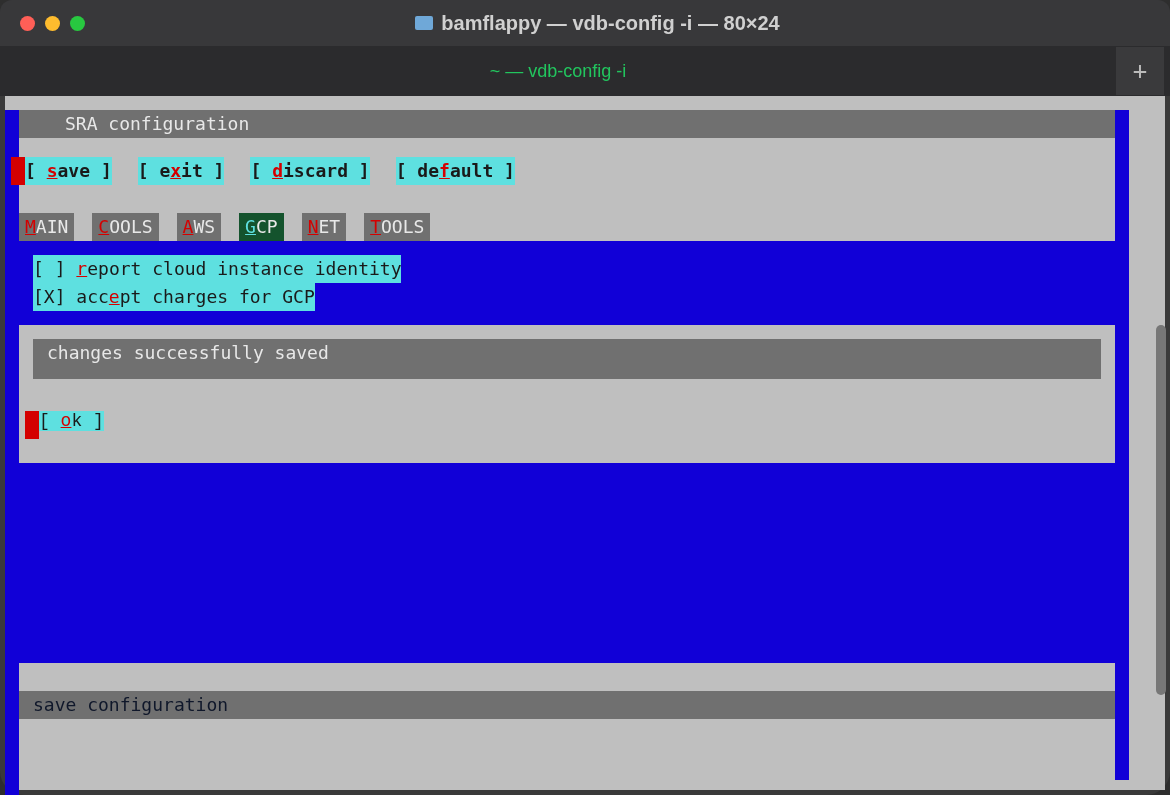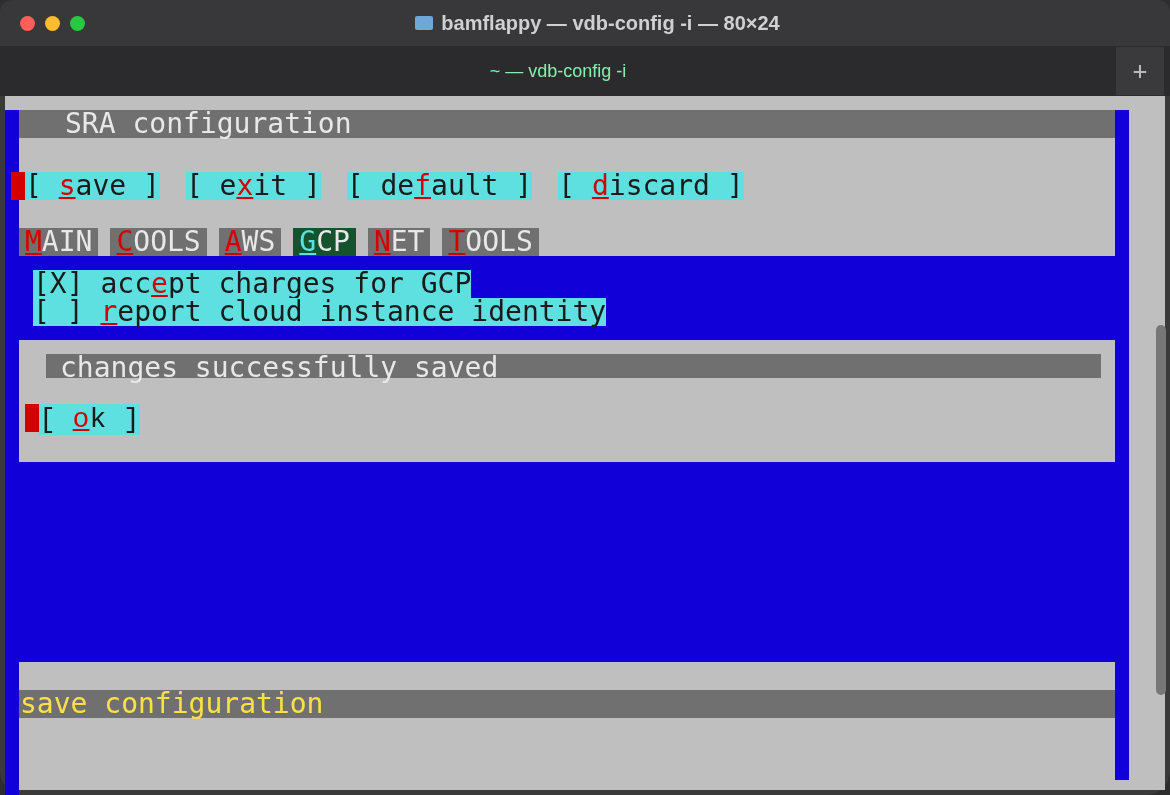--- a/index.html
+++ b/index.html
@@ -14,7 +14,7 @@
   .title-text { flex:1; text-align:center; color:#d0d0d0; font:700 20px -apple-system,sans-serif; display:flex; justify-content:center; align-items:center; gap:8px; }
   .folder-icon { width:18px; height:14px; background:#6fa8d8; border-radius:2px; position:relative; display:inline-block; }
   .subtitle-bar { height:50px; background:#2b2b2d; display:flex; align-items:center; }
-  .subtitle-text { flex:1; text-align:center; color:#86efac; font:400 18px -apple-system,sans-serif; }
+  .subtitle-text { flex:1; text-align:center; color:#22c55e; font:400 18px -apple-system,sans-serif; }
   .new-tab { width:48px; height:48px; background:#3a3a3c; display:flex; align-items:center; justify-content:center; color:#bbb; font-size:24px; margin-right:6px; }
   .term { position:absolute; left:5px; top:96px; right:5px; bottom:5px; background:#bfbfbf; font-size:28px; line-height:28px; }
   .side-icon { position:absolute; right:10px; top:110px; width:20px; height:20px; background:#fff; border:2px solid #888; }

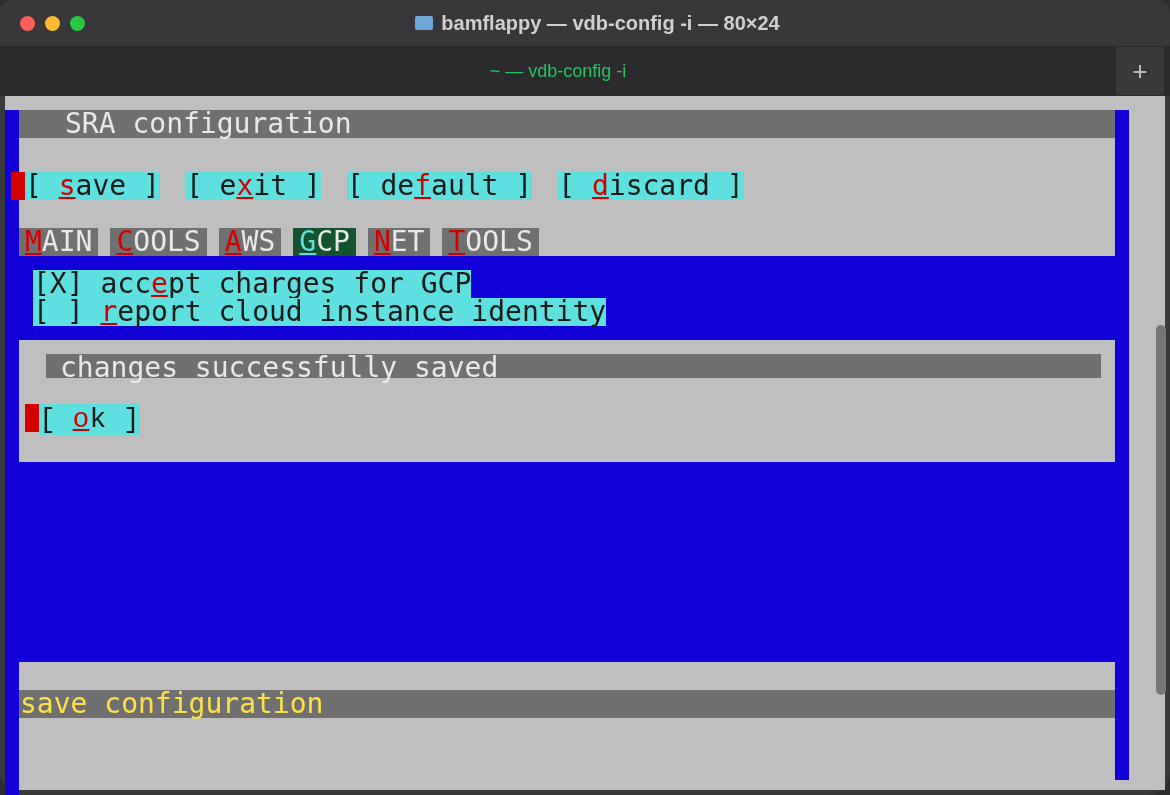--- a/index.html
+++ b/index.html
@@ -16,7 +16,7 @@
   .subtitle-bar { height:50px; background:#2b2b2d; display:flex; align-items:center; }
   .subtitle-text { flex:1; text-align:center; color:#22c55e; font:400 18px -apple-system,sans-serif; }
   .new-tab { width:48px; height:48px; background:#3a3a3c; display:flex; align-items:center; justify-content:center; color:#bbb; font-size:24px; margin-right:6px; }
-  .term { position:absolute; left:5px; top:96px; right:5px; bottom:5px; background:#bfbfbf; font-size:28px; line-height:28px; }
+  .term { position:absolute; left:5px; top:96px; right:5px; bottom:5px; background:#bfbfbf; font-size:18px; line-height:28px; }
   .side-icon { position:absolute; right:10px; top:110px; width:20px; height:20px; background:#fff; border:2px solid #888; }
   .blue-left { position:absolute; left:0; top:14px; width:14px; height:100%; background:#1100d7; }
   .blue-right { position:absolute; right:36px; top:14px; width:14px; height:670px; background:#1100d7; }

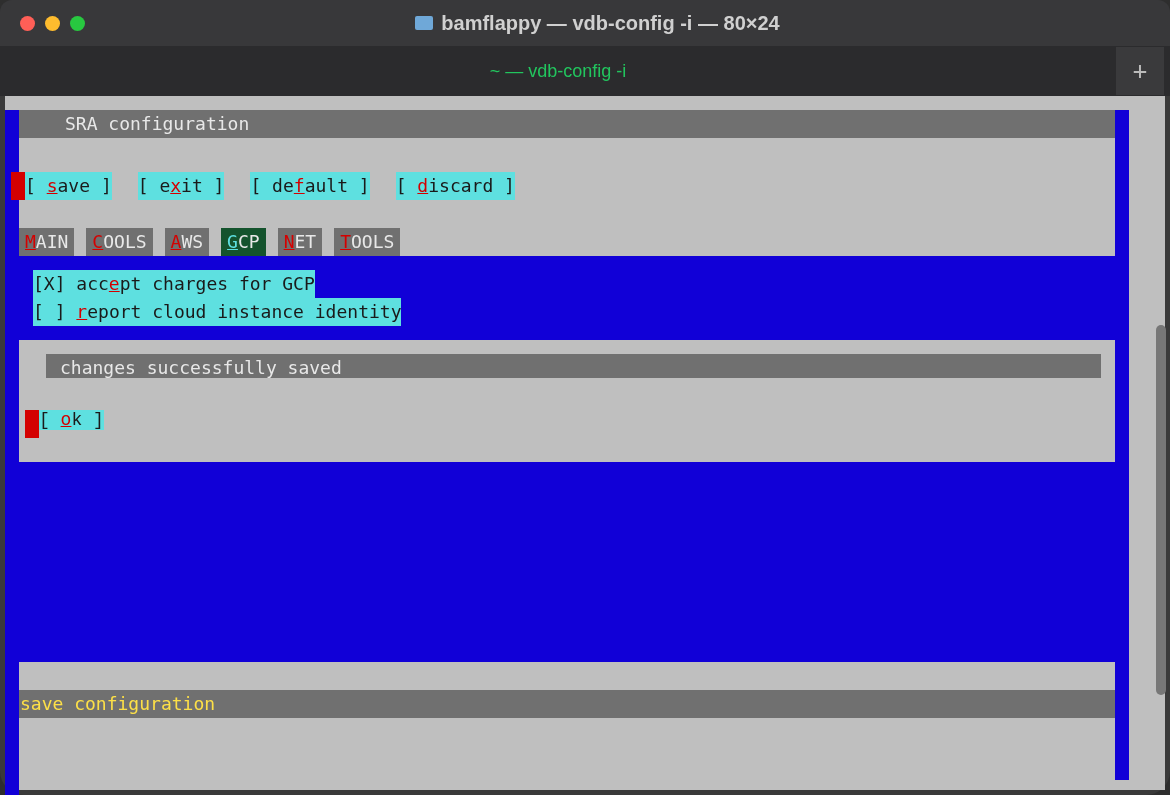--- a/index.html
+++ b/index.html
@@ -22,7 +22,7 @@
   .blue-right { position:absolute; right:36px; top:14px; width:14px; height:670px; background:#1100d7; }
   .inner { position:absolute; left:14px; top:0; right:50px; height:100%; }
   .sra-title { background:#707070; color:#e8e8e8; padding-left:46px; height:28px; line-height:28px; margin-top:14px; }
-  .btn-row { height:28px; margin-top:34px; display:flex; gap:26px; }
+  .btn-row { height:28px; margin-top:19px; display:flex; gap:26px;font-weight:bold; }
   .btn { background:#5ee0e0; color:#1a1a1a; position:relative; height:28px; line-height:28px; font-family:inherit; }
   .btn .marker { position:absolute; left:-14px; top:0; width:14px; height:28px; background:#d40000; }
   .hot { color:#d40000; text-decoration:underline; }

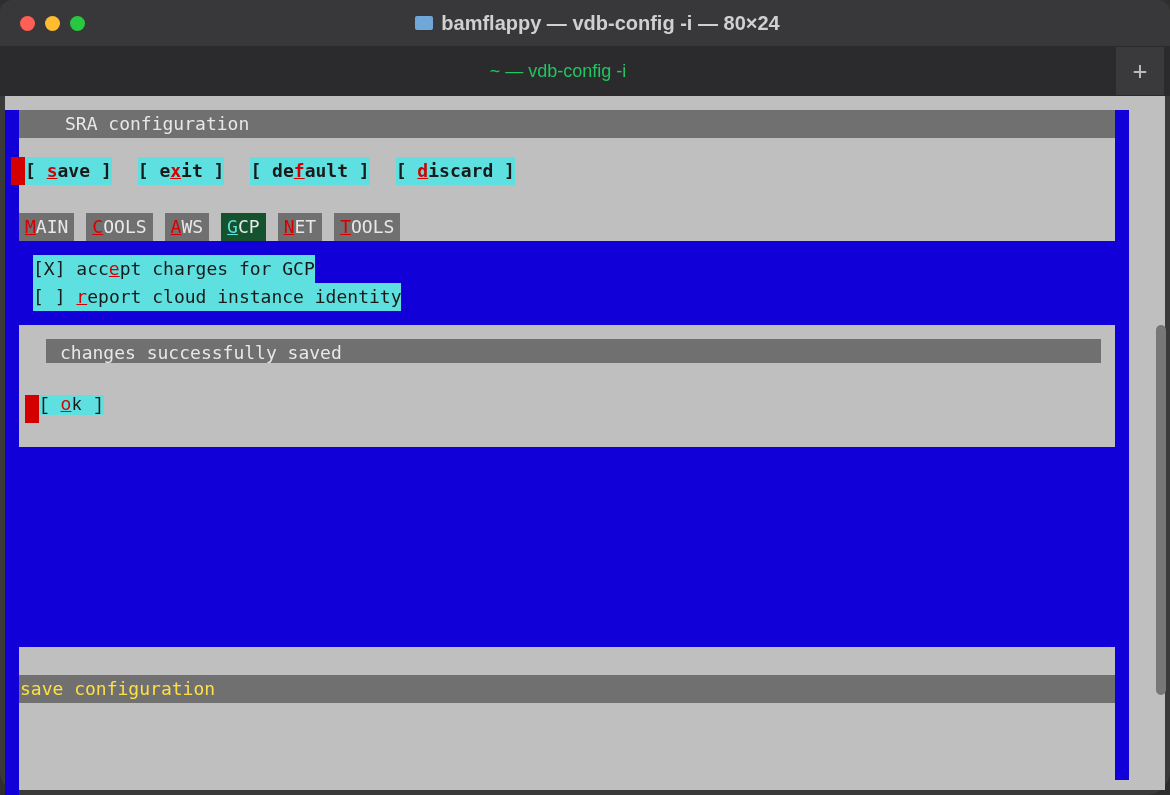--- a/index.html
+++ b/index.html
@@ -77,8 +77,8 @@
           <span class="marker"></span><span>[   </span><span class="hot">s</span><span>ave   ]</span>
         </span>
         <span class="btn"><span>[   e</span><span class="hot">x</span><span>it   ]</span></span>
+        <span class="btn"><span>[ </span><span class="hot">d</span><span>iscard ]</span></span>
         <span class="btn"><span>[ de</span><span class="hot">f</span><span>ault ]</span></span>
-        <span class="btn"><span>[ </span><span class="hot">d</span><span>iscard ]</span></span>
       </div>
 
       <div class="tab-row">

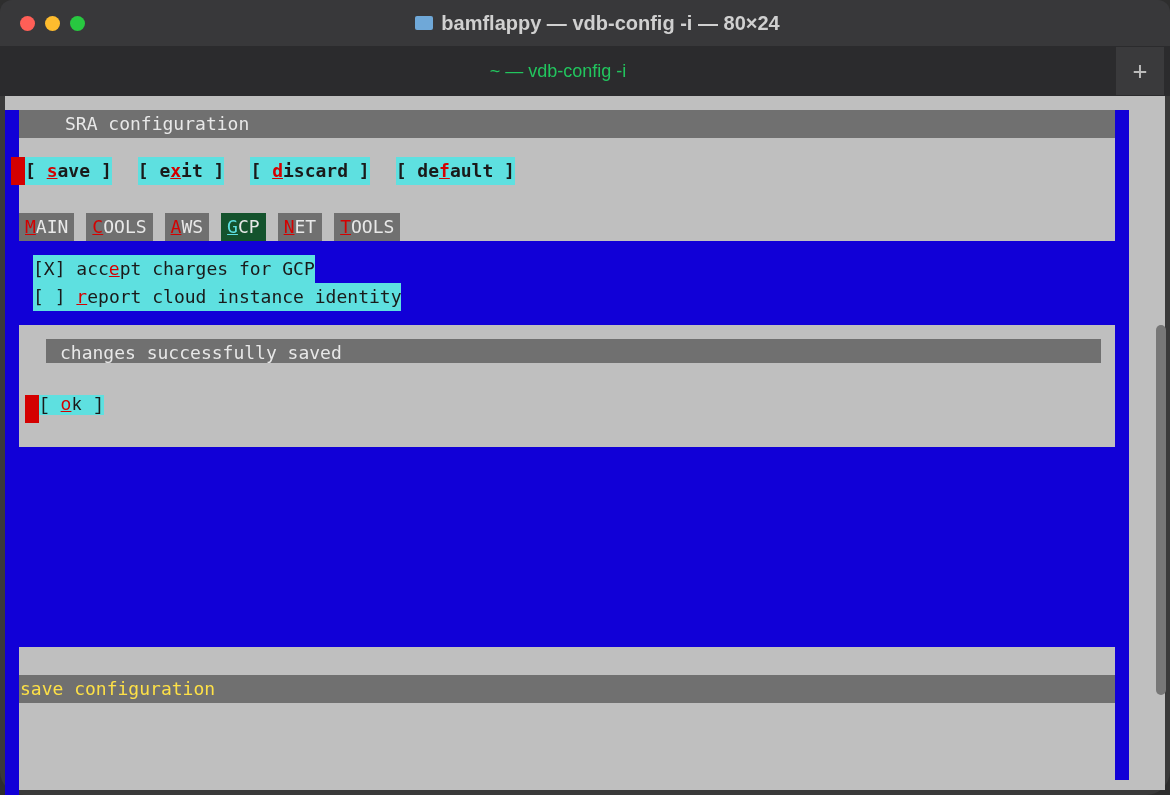--- a/index.html
+++ b/index.html
@@ -26,7 +26,7 @@
   .btn { background:#5ee0e0; color:#1a1a1a; position:relative; height:28px; line-height:28px; font-family:inherit; }
   .btn .marker { position:absolute; left:-14px; top:0; width:14px; height:28px; background:#d40000; }
   .hot { color:#d40000; text-decoration:underline; }
-  .tab-row { height:28px; margin-top:28px; display:flex; gap:12px;text-align:center; }
+  .tab-row { height:28px; margin-top:28px; display:flex; gap:18px;text-align:center; }
   .tab { background:#707070; color:#e8e8e8; height:28px; line-height:28px; padding:0 6px; }
   .tab .hot2 { color:#d40000; text-decoration:underline; }
   .tab.active { background:#14532d; color:#e8e8e8; }

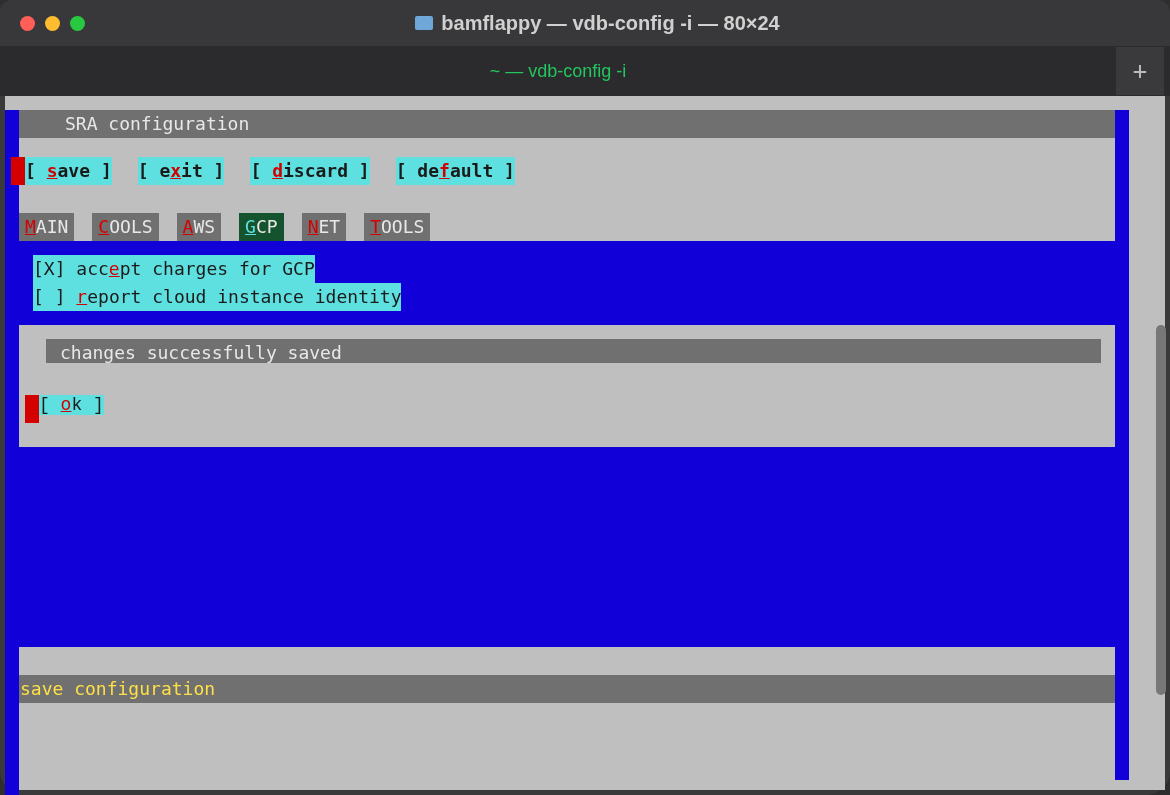--- a/index.html
+++ b/index.html
@@ -91,8 +91,8 @@
       </div>
 
       <div class="blue-panel">
+        <div><span class="check"><span> [ ] </span><span class="hot">r</span><span>eport cloud instance identity </span></span></div>
         <div><span class="check"><span> [X] acc</span><span class="hot">e</span><span>pt charges for GCP </span></span></div>
-        <div><span class="check"><span> [ ] </span><span class="hot">r</span><span>eport cloud instance identity </span></span></div>
       </div>
 
       <div class="msg-bar">changes successfully saved</div>

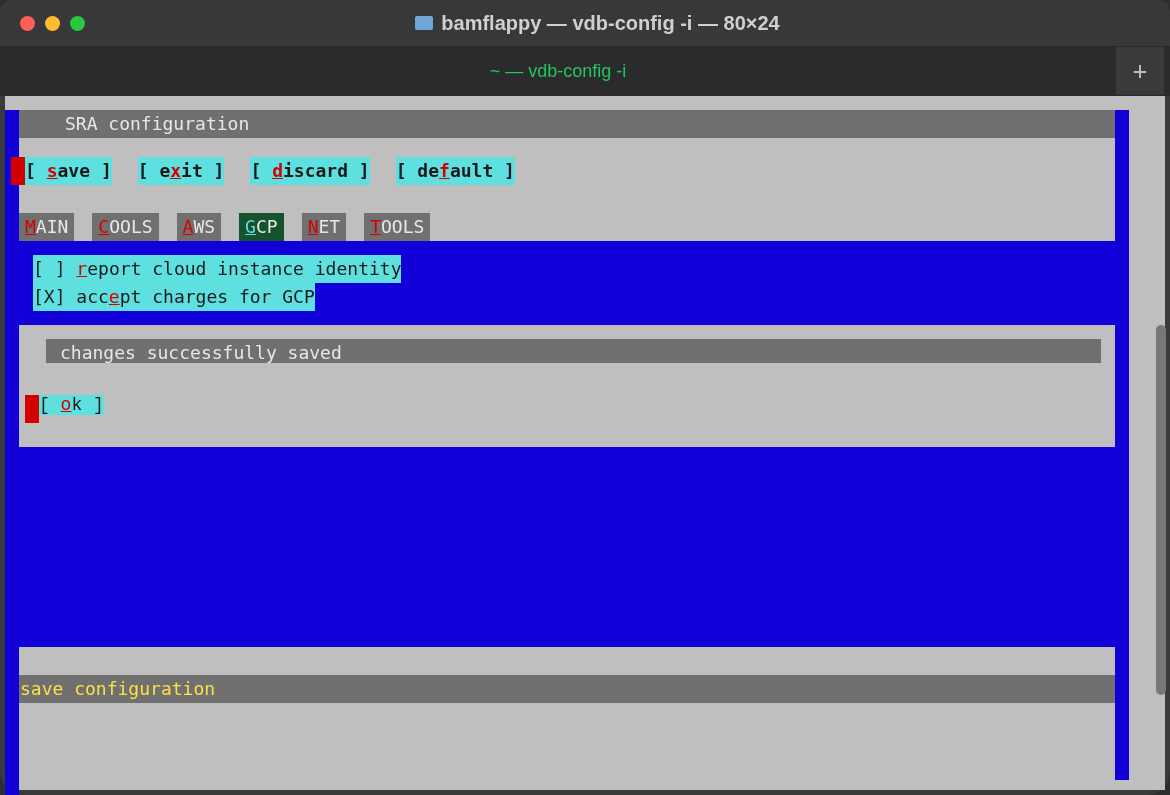--- a/index.html
+++ b/index.html
@@ -34,7 +34,7 @@
   .blue-panel { background:#1100d7; margin-top:0; padding:14px 0 14px 14px; }
   .check { background:#5ee0e0; color:#1a1a1a; height:28px; line-height:28px; display:inline-block; margin-bottom:28px; }
   .check:last-child { margin-bottom:0; }
-  .msg-bar { background:#707070; color:#e8e8e8; height:24px; line-height:28px; margin:14px 14px 0 27px; padding-left:14px; }
+  .msg-bar { background:#707070; color:#e8e8e8; height:40px; line-height:28px; margin:14px 14px 0 14px; padding-left:14px; }
   .ok-row { margin:28px 0 0 14px; height:28px;font-family:Liberation Mono, monospace; }
   .blue-fill { background:#1100d7; margin:28px 0 0 0; height:200px; }
   .status-bar { background:#707070; color:#fde047; height:28px; line-height:28px; margin-top:28px; padding-left:1px; }

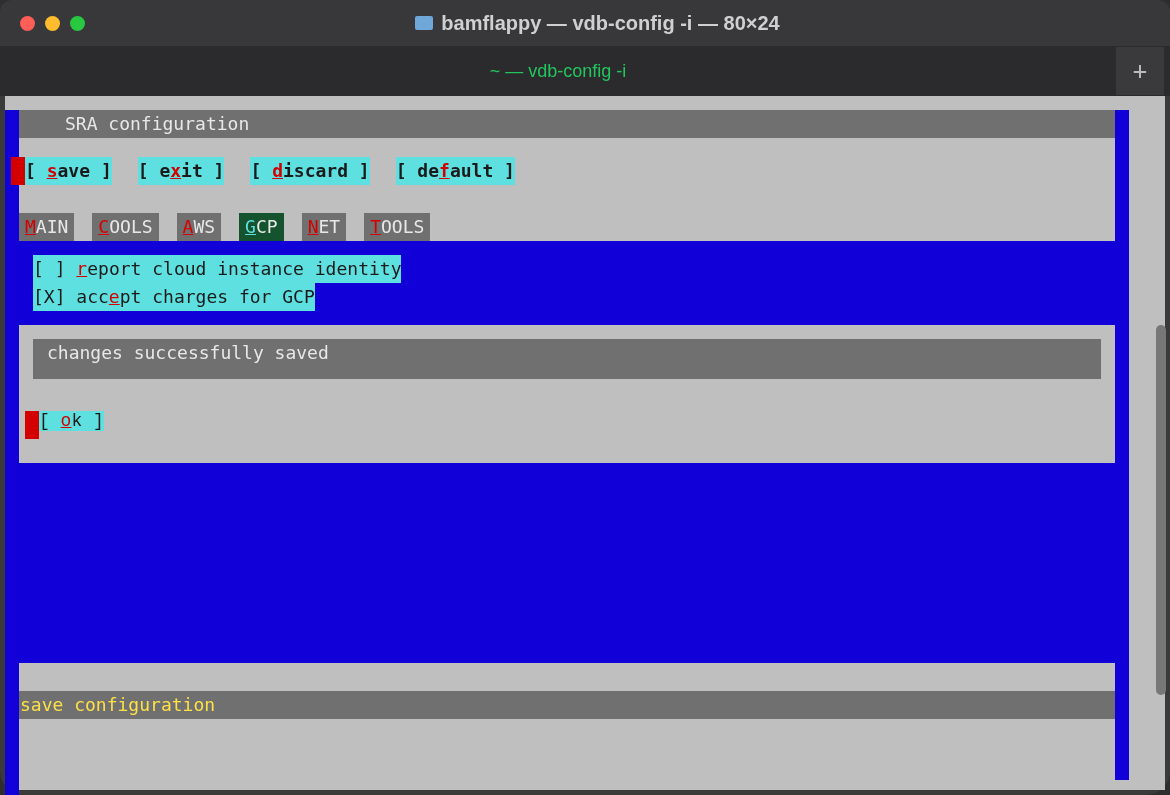--- a/index.html
+++ b/index.html
@@ -37,7 +37,7 @@
   .msg-bar { background:#707070; color:#e8e8e8; height:40px; line-height:28px; margin:14px 14px 0 14px; padding-left:14px; }
   .ok-row { margin:28px 0 0 14px; height:28px;font-family:Liberation Mono, monospace; }
   .blue-fill { background:#1100d7; margin:28px 0 0 0; height:200px; }
-  .status-bar { background:#707070; color:#fde047; height:28px; line-height:28px; margin-top:28px; padding-left:1px; }
+  .status-bar { background:#707070; color:#0f172a; height:28px; line-height:28px; margin-top:28px; padding-left:14px; }
   .scroll-thumb { position:absolute; right:4px; top:325px; width:10px; height:370px; background:#777; border-radius:5px; }
 </style>
 </head>

